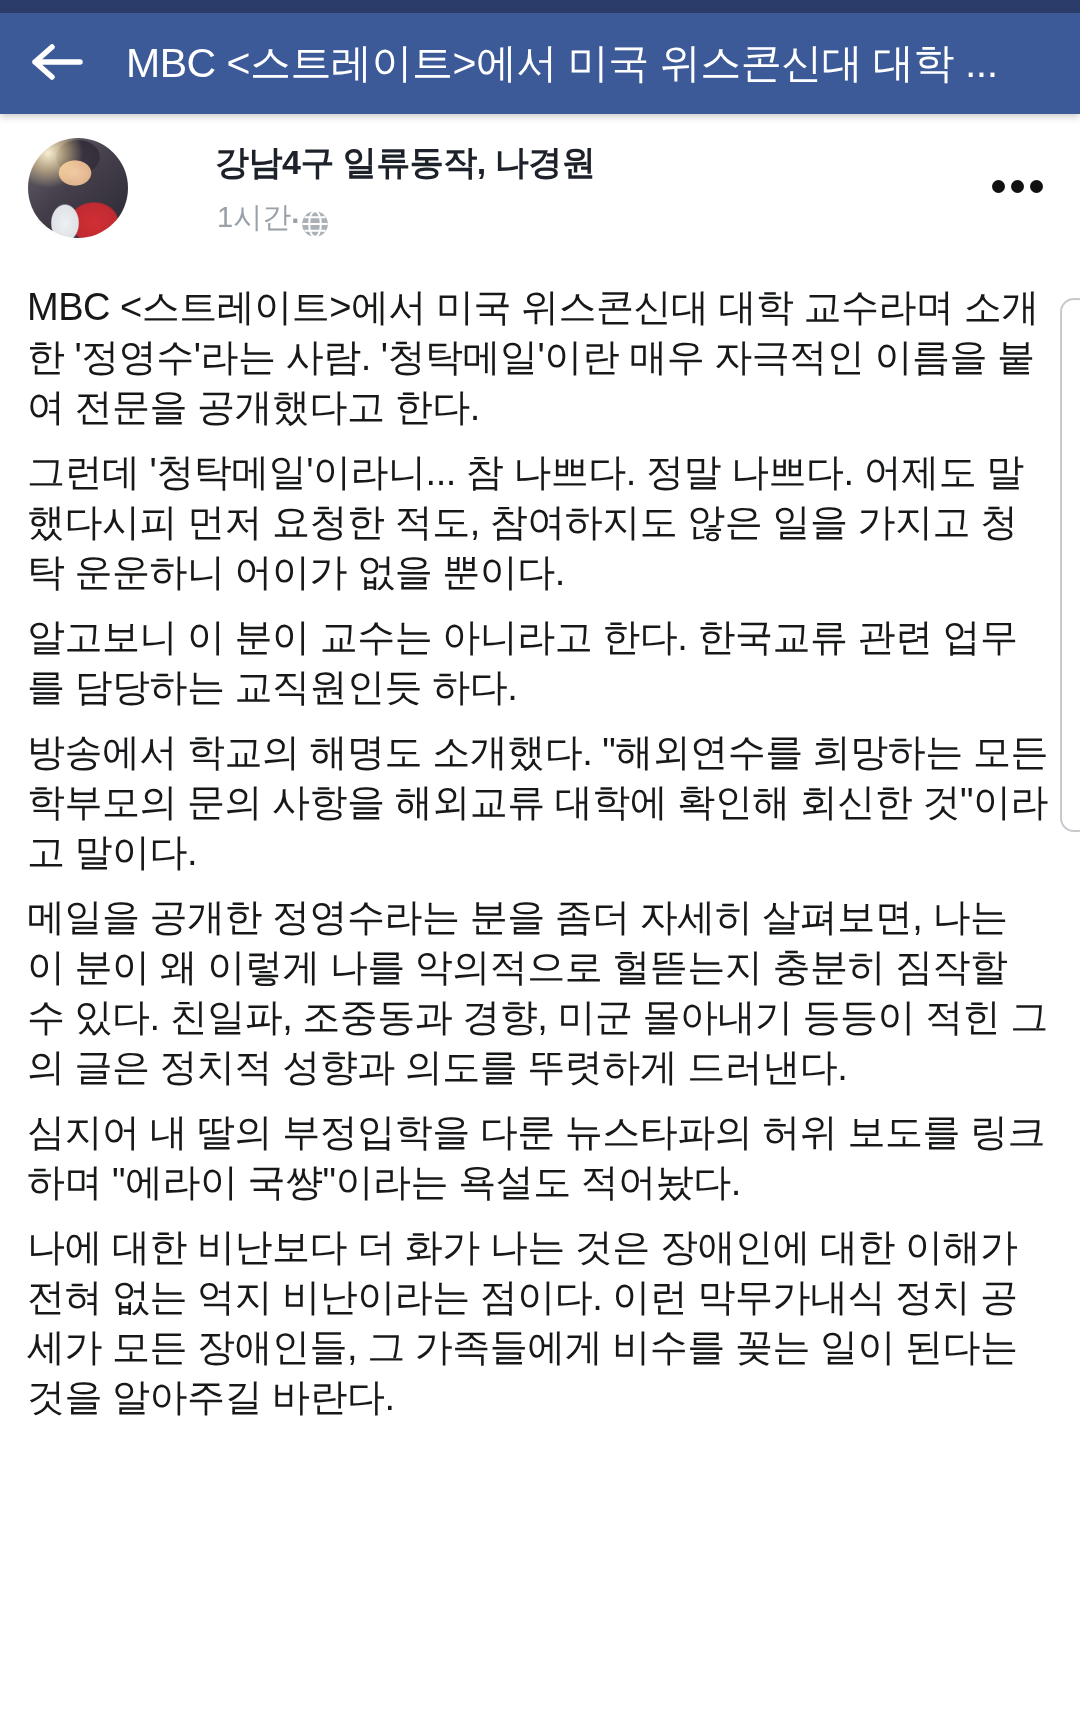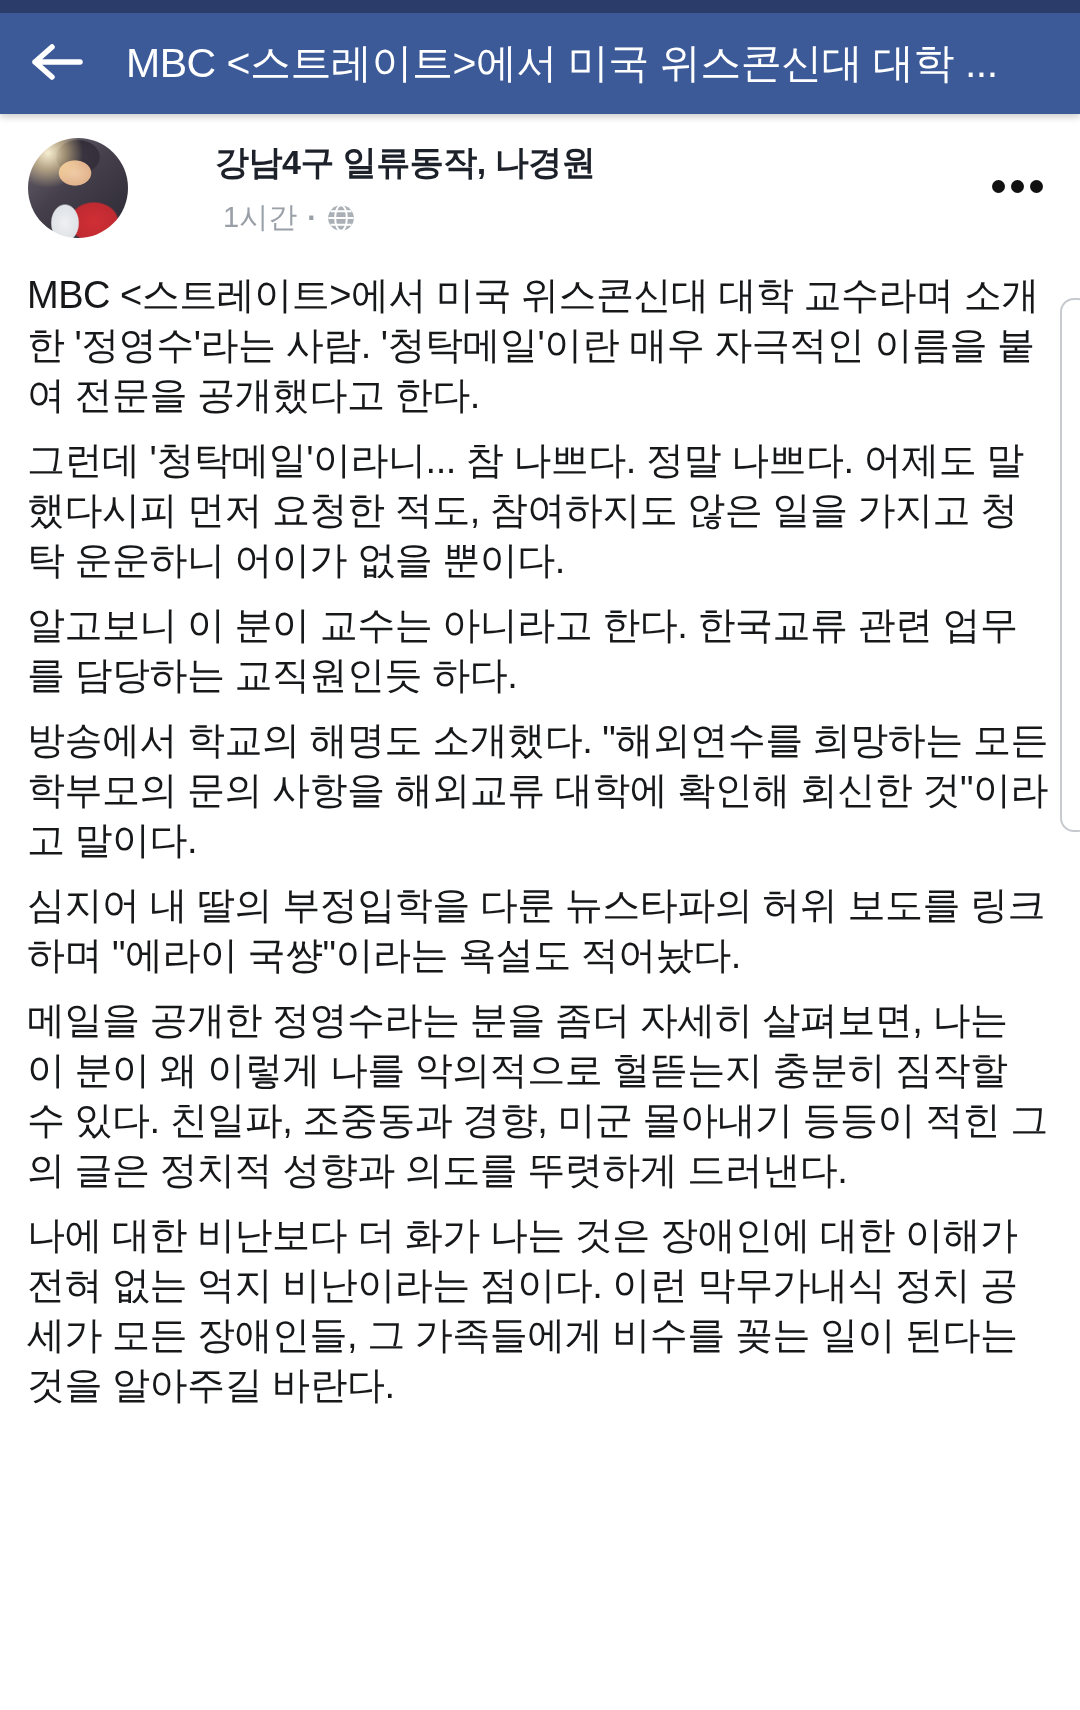--- a/index.html
+++ b/index.html
@@ -97,11 +97,10 @@
   }
   .sub-line {
     position: absolute;
-    left: 223px;
+    left: 217px;
     top: 84px;
     display: flex;
-    align-items: center;
-    gap: 10px;
+    align-items: flex-end;
     color: #9aa0a8;
     font-size: 29px;
   }

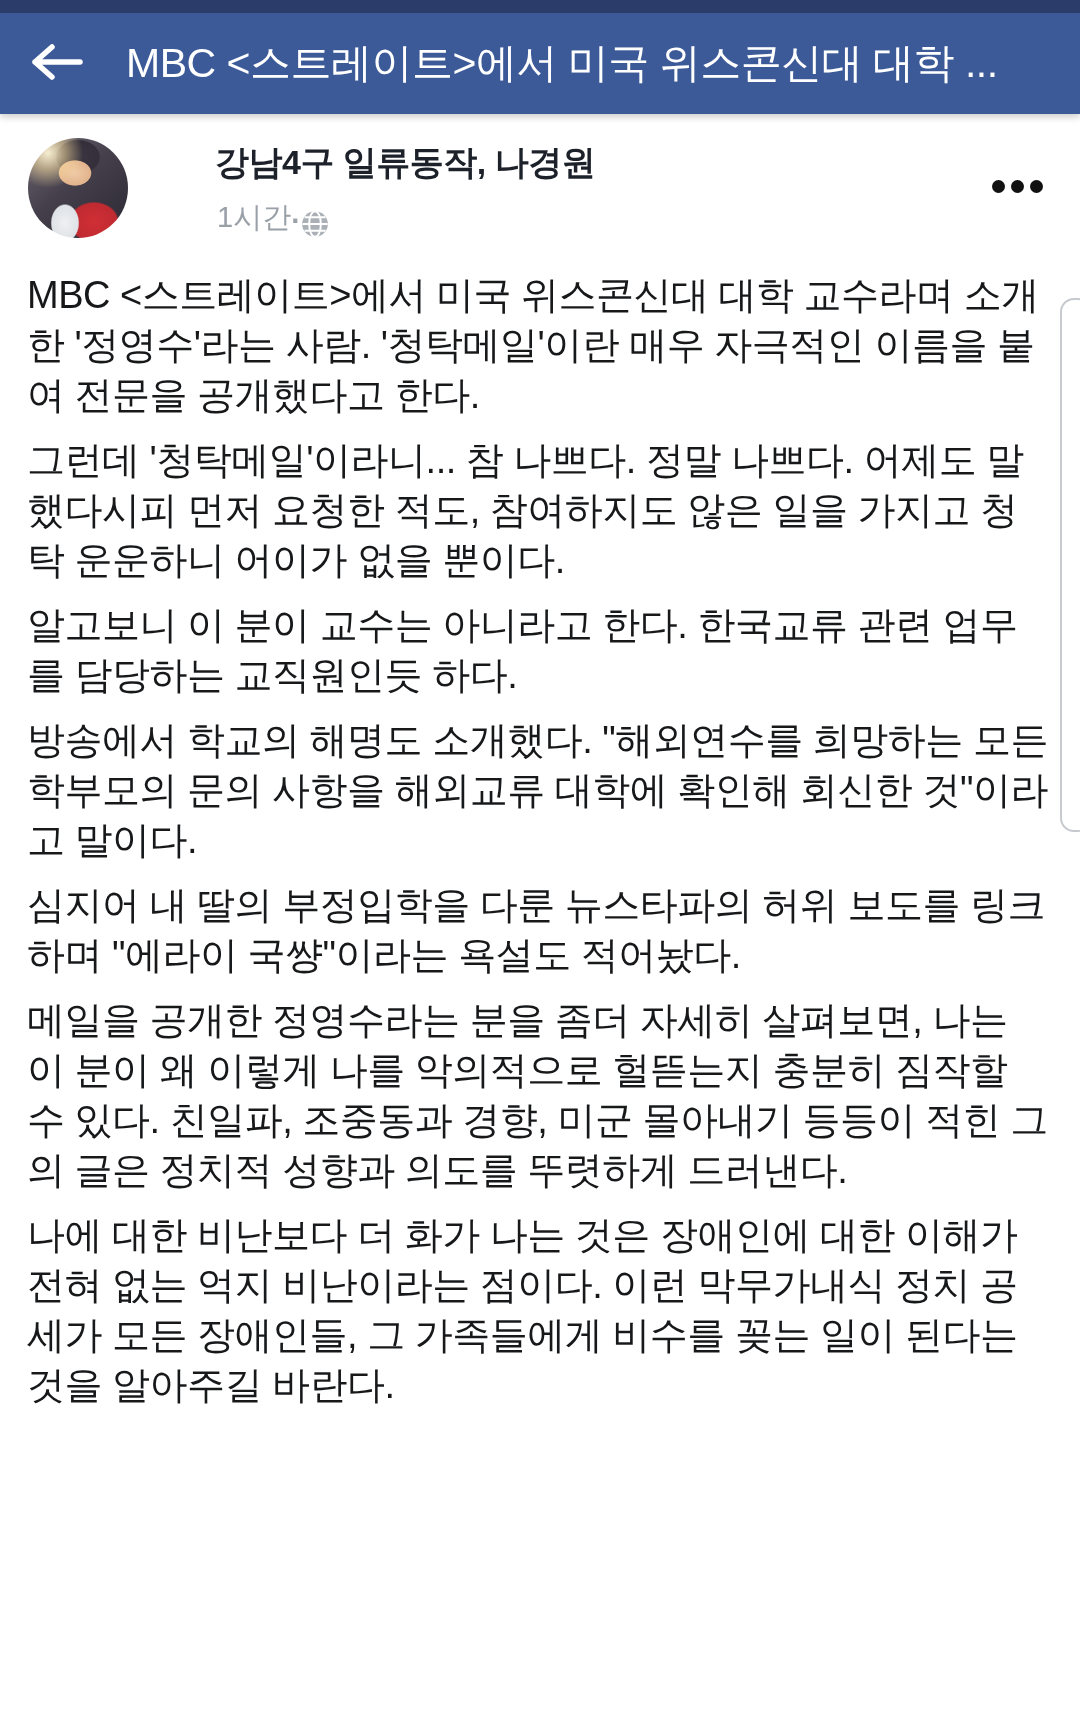--- a/index.html
+++ b/index.html
@@ -136,7 +136,7 @@
     padding: 6px 30px 0 27px;
   }
   .post-body p {
-    margin: 0 0 15px 0;
+    margin: 12px 0 15px 0;
     font-size: 38px;
     line-height: 50px;
     color: #17181a;

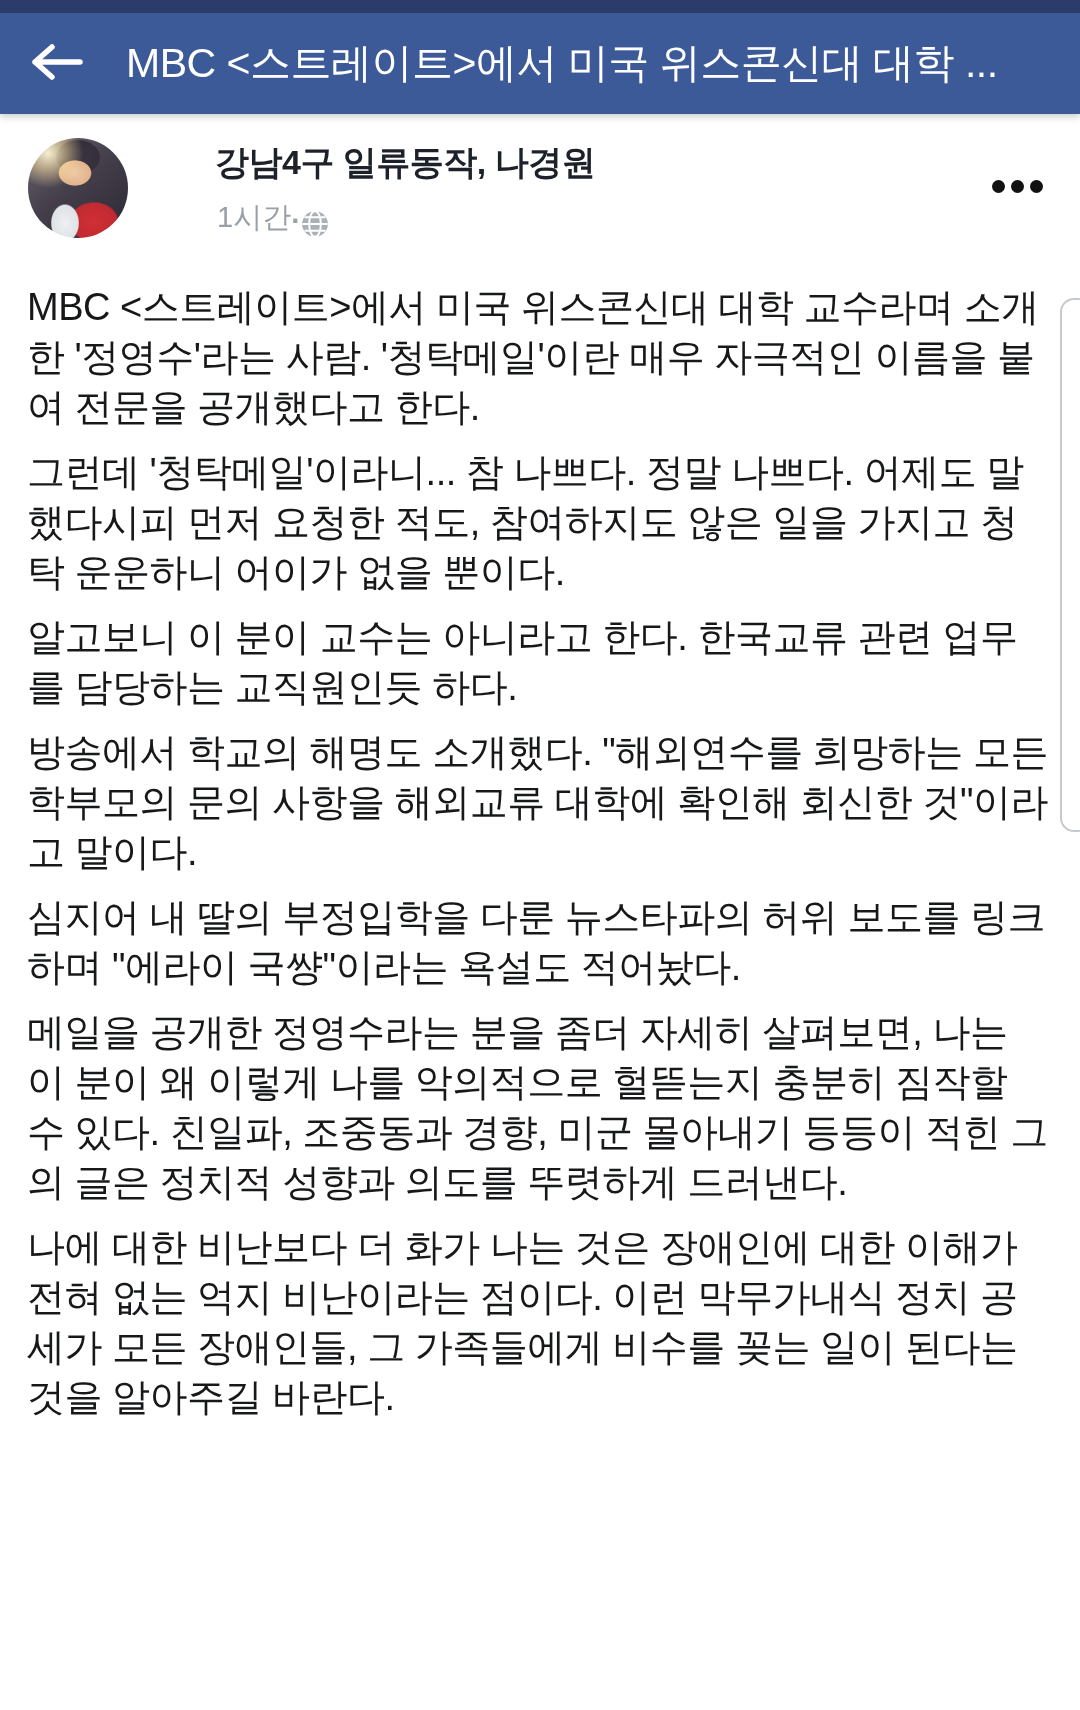--- a/index.html
+++ b/index.html
@@ -202,8 +202,8 @@
     <p>그런데 '청탁메일'이라니... 참 나쁘다. 정말 나쁘다. 어제도 말했다시피 먼저 요청한 적도, 참여하지도 않은 일을 가지고 청탁 운운하니 어이가 없을 뿐이다.</p>
     <p>알고보니 이 분이 교수는 아니라고 한다. 한국교류 관련 업무를 담당하는 교직원인듯 하다.</p>
     <p>방송에서 학교의 해명도 소개했다. "해외연수를 희망하는 모든 학부모의 문의 사항을 해외교류 대학에 확인해 회신한 것"이라고 말이다.</p>
+    <p>메일을 공개한 정영수라는 분을 좀더 자세히 살펴보면, 나는 이 분이 왜 이렇게 나를 악의적으로 헐뜯는지 충분히 짐작할 수 있다. 친일파, 조중동과 경향, 미군 몰아내기 등등이 적힌 그의 글은 정치적 성향과 의도를 뚜렷하게 드러낸다.</p>
     <p>심지어 내 딸의 부정입학을 다룬 뉴스타파의 허위 보도를 링크하며 "에라이 국썅"이라는 욕설도 적어놨다.</p>
-    <p>메일을 공개한 정영수라는 분을 좀더 자세히 살펴보면, 나는 이 분이 왜 이렇게 나를 악의적으로 헐뜯는지 충분히 짐작할 수 있다. 친일파, 조중동과 경향, 미군 몰아내기 등등이 적힌 그의 글은 정치적 성향과 의도를 뚜렷하게 드러낸다.</p>
     <p>나에 대한 비난보다 더 화가 나는 것은 장애인에 대한 이해가 전혀 없는 억지 비난이라는 점이다. 이런 막무가내식 정치 공세가 모든 장애인들, 그 가족들에게 비수를 꽂는 일이 된다는 것을 알아주길 바란다.</p>
   </article>
 

